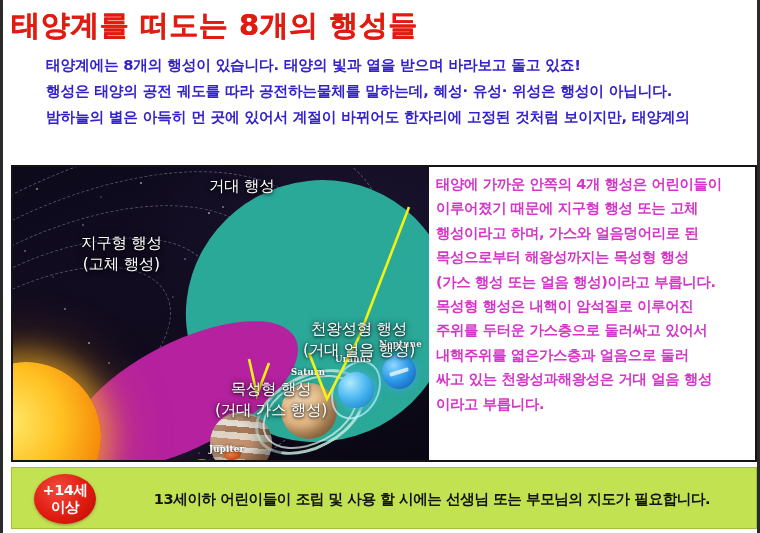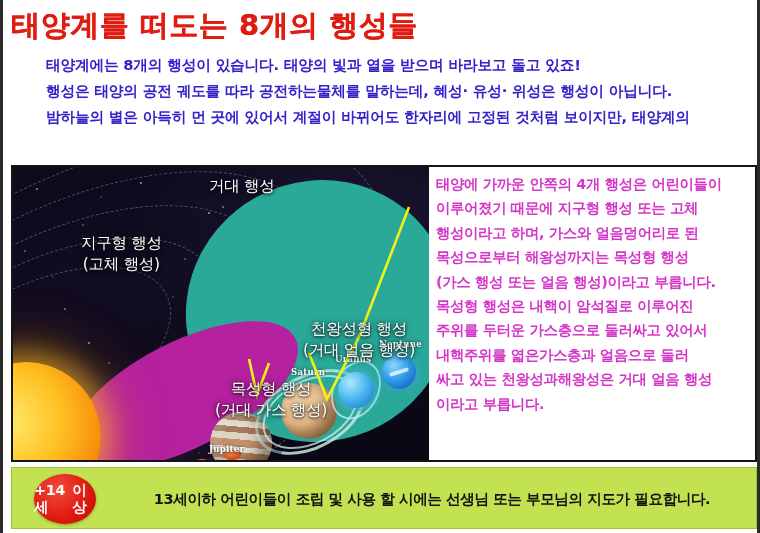--- a/index.html
+++ b/index.html
@@ -322,7 +322,7 @@
     border-radius: 50%;
     background: radial-gradient(circle at 38% 30%, #f24a3c 0%, #e01b10 55%, #b80d06 100%);
     color: #ffffff;
-    display: flex; flex-direction: row;
+    display: flex; flex-direction: column;
     align-items: center; justify-content: center;
     line-height: 17px;
     box-shadow: 0 1px 3px rgba(0,0,0,.3);

